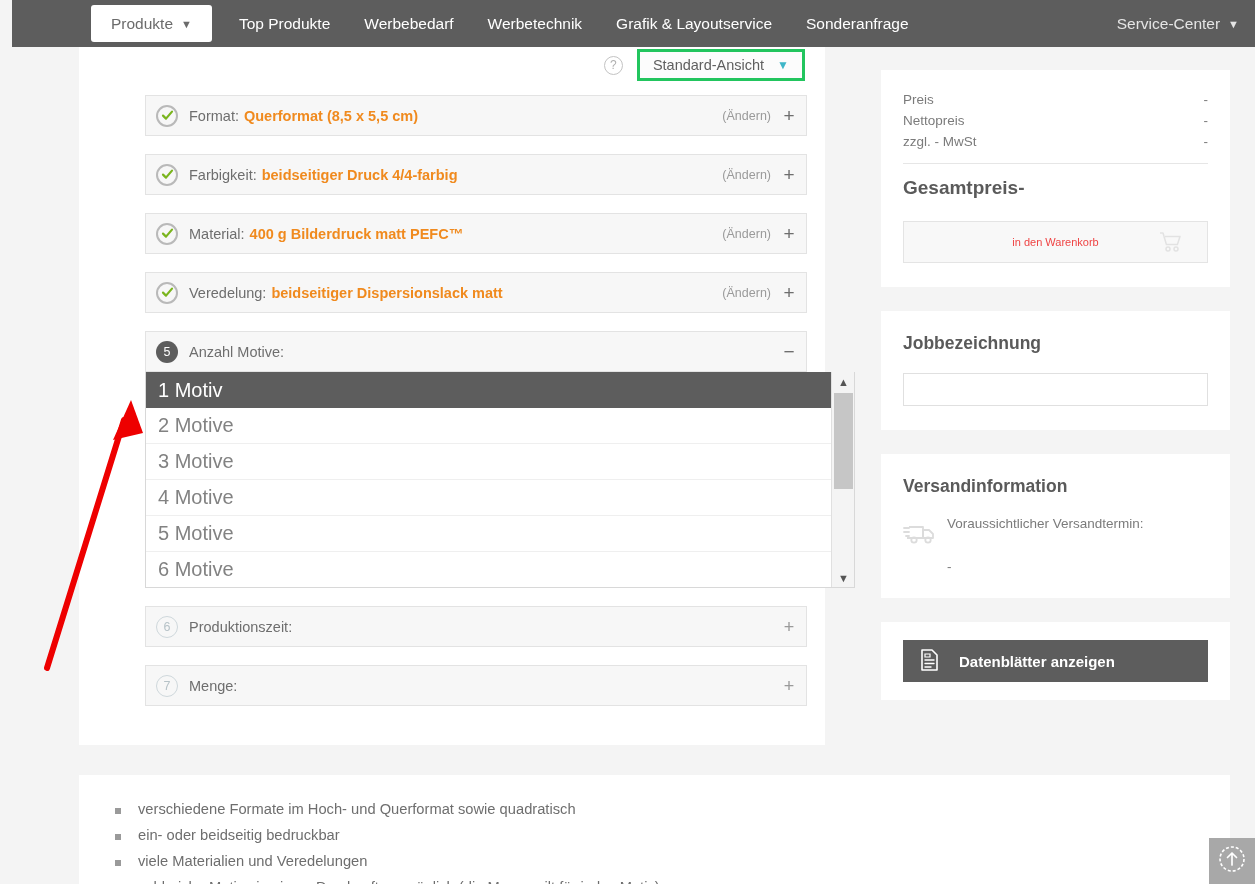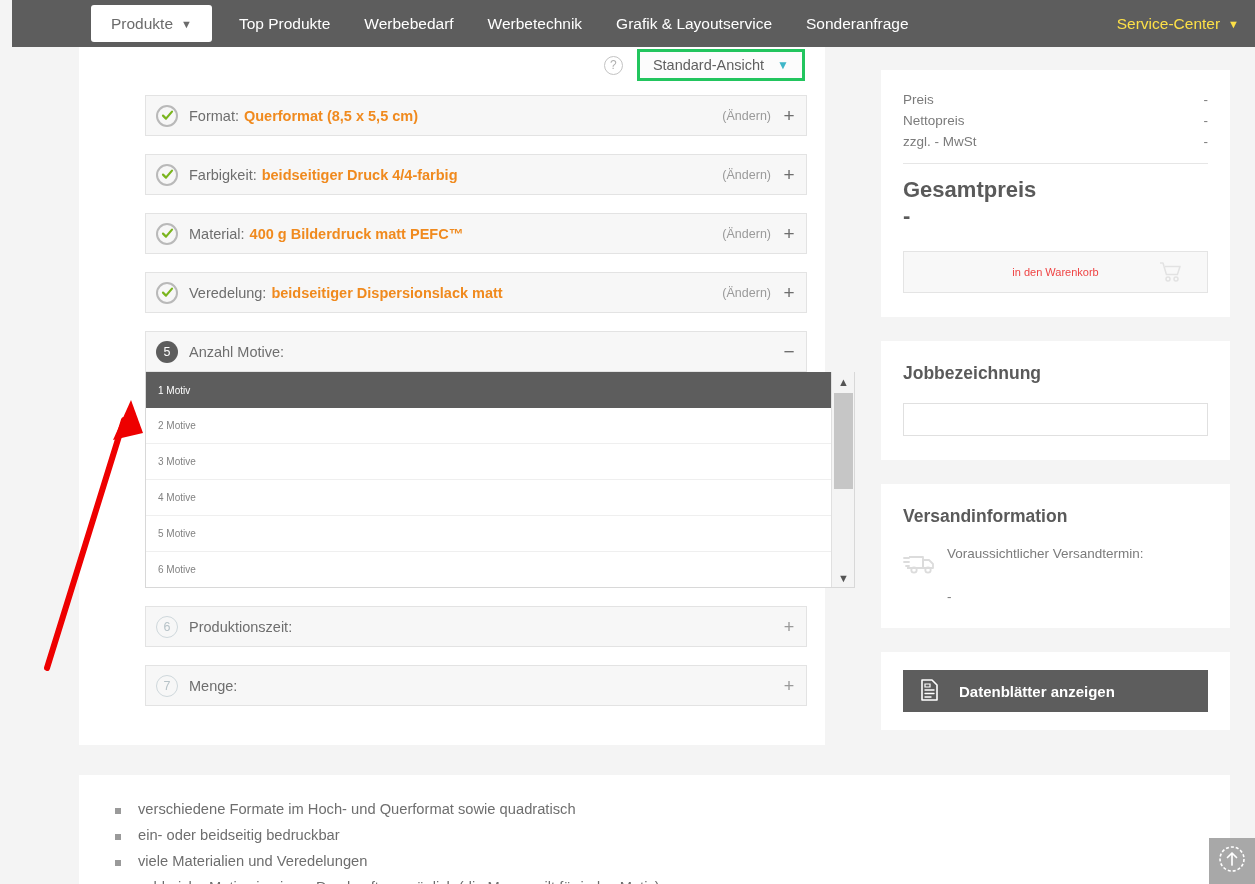--- a/index.html
+++ b/index.html
@@ -41,7 +41,7 @@
   .nav-right {
     position: absolute; right: 28px; top: 0; height: 47px;
     display: flex; align-items: center;
-    color: #fde047; font-size: 15.5px; cursor: pointer;
+    color: #e5e5e5; font-size: 15.5px; cursor: pointer;
   }
 
   

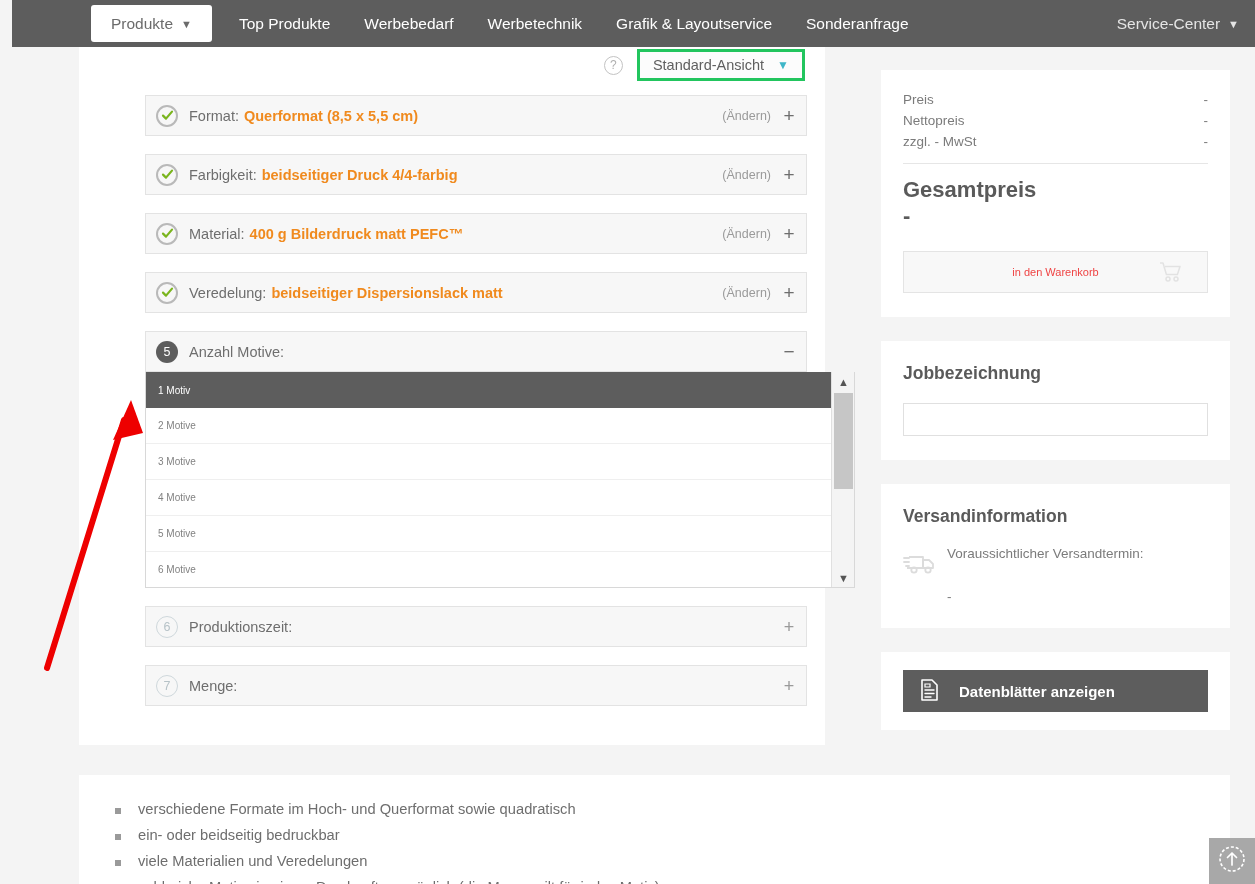--- a/index.html
+++ b/index.html
@@ -154,7 +154,7 @@
   .price-rule { border-top: 1px solid #e6e6e6; margin: 14px 0 13px 0; }
   .price-total {
     display: flex; justify-content: flex-start;
-    font-size: 22px; color: #5a5a5a; font-weight: bold; flex-direction: column;
+    font-size: 19px; color: #5a5a5a; font-weight: bold;
   }
   .cart-btn {
     margin-top: 22px; height: 42px;

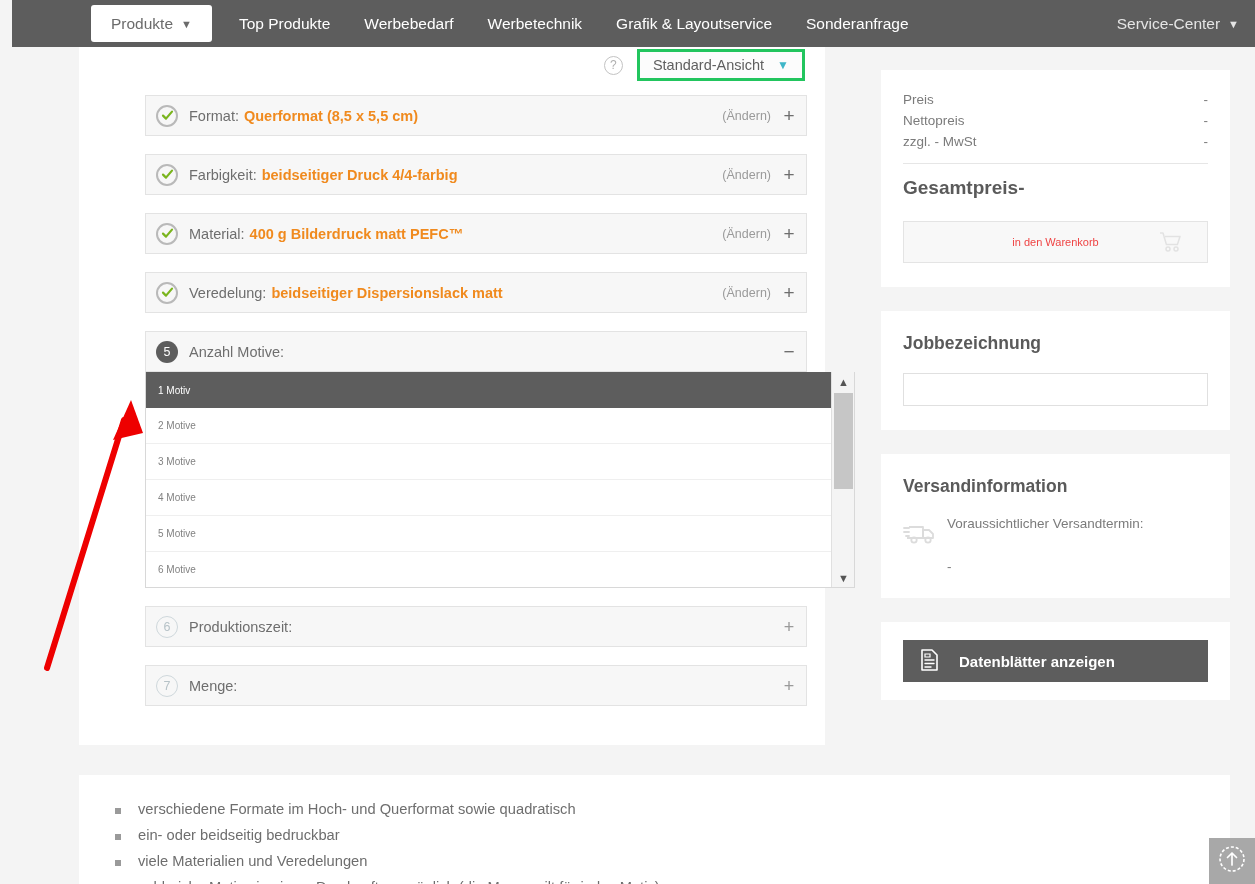--- a/index.html
+++ b/index.html
@@ -121,7 +121,7 @@
   .dd-item {
     height: 36px; display: flex; align-items: center;
     padding-left: 12px;
-    font-size: 10px; color: #828282;
+    font-size: 20px; color: #828282;
     border-bottom: 1px solid #efefef;
     cursor: pointer;
   }

